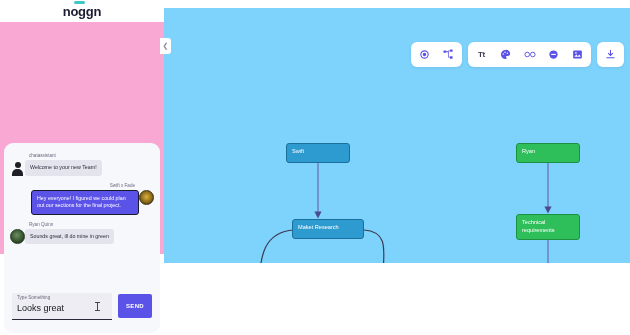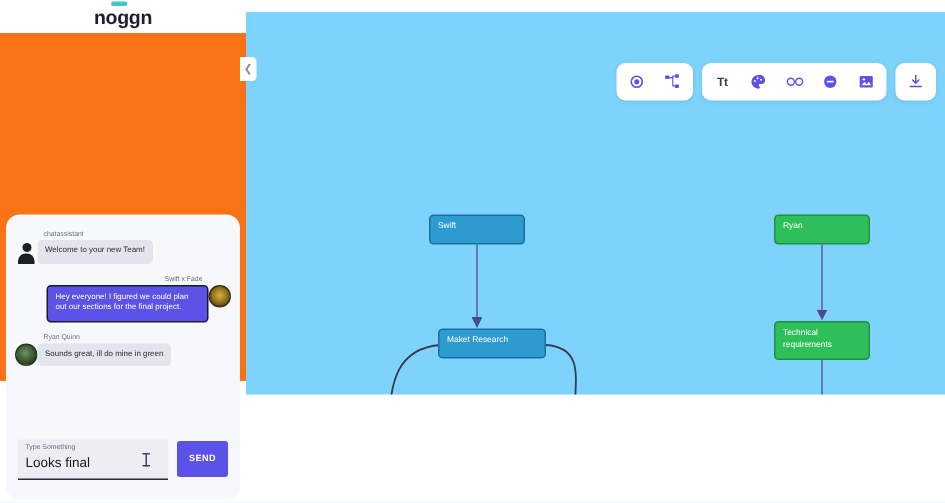--- a/index.html
+++ b/index.html
@@ -24,7 +24,7 @@
     left: 0; top: 0;
     width: 164px;
     height: 254px;
-    background: #f97316;
+    background: #f9a8d4;
   }
   #logo-bar {
     height: 22px;

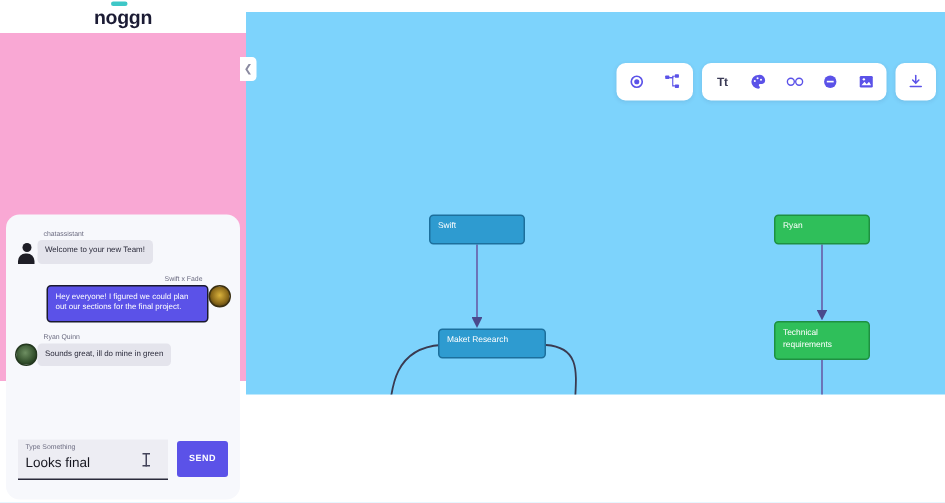--- a/index.html
+++ b/index.html
@@ -365,7 +365,7 @@
       <div id="chat-input-zone">
         <div id="input-wrap">
           <div id="input-label">Type Something</div>
-          <div id="input-value" placeholder="Type Something">Looks final</div>
+          <div id="input-value" placeholder="Type Something">Looks great</div>
           <div id="input-caret"></div>
         </div>
         <button id="send-btn">SEND</button>

